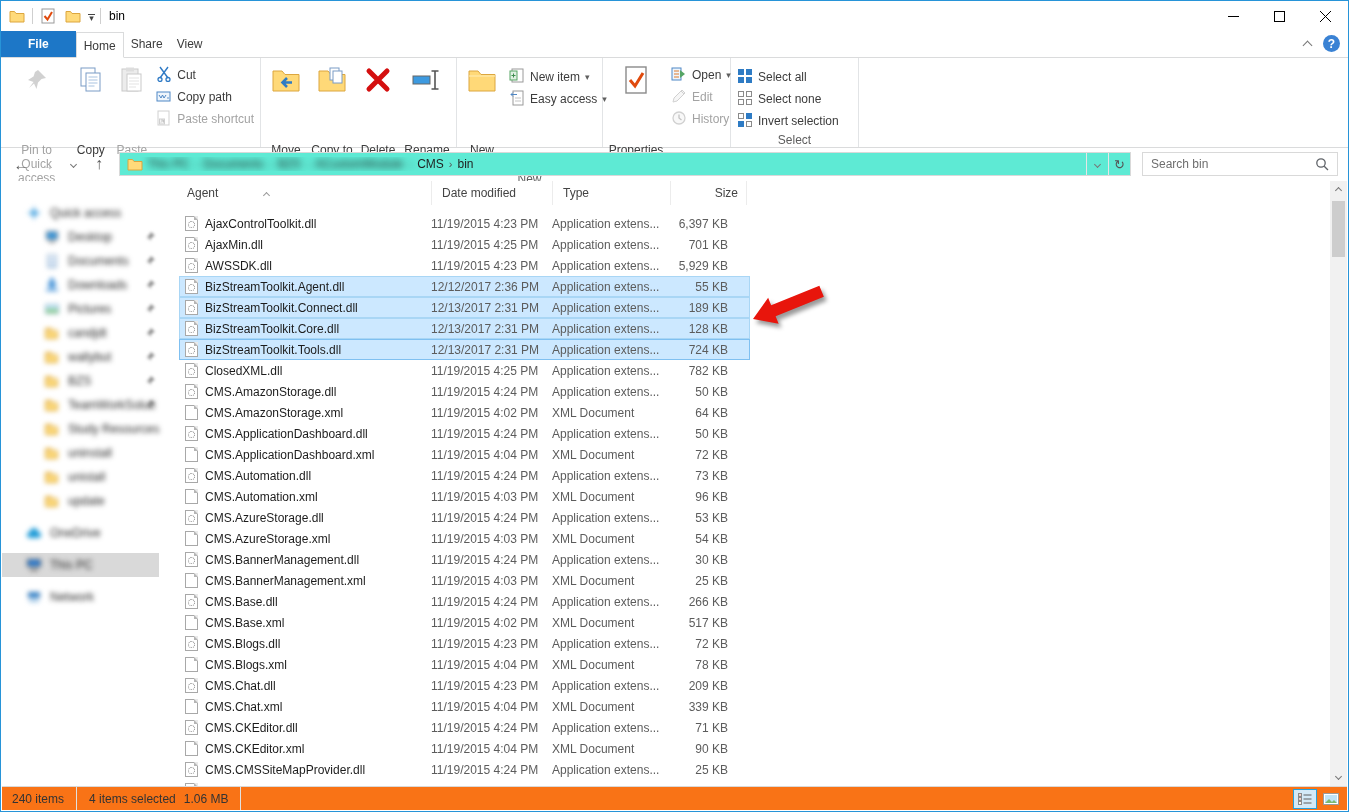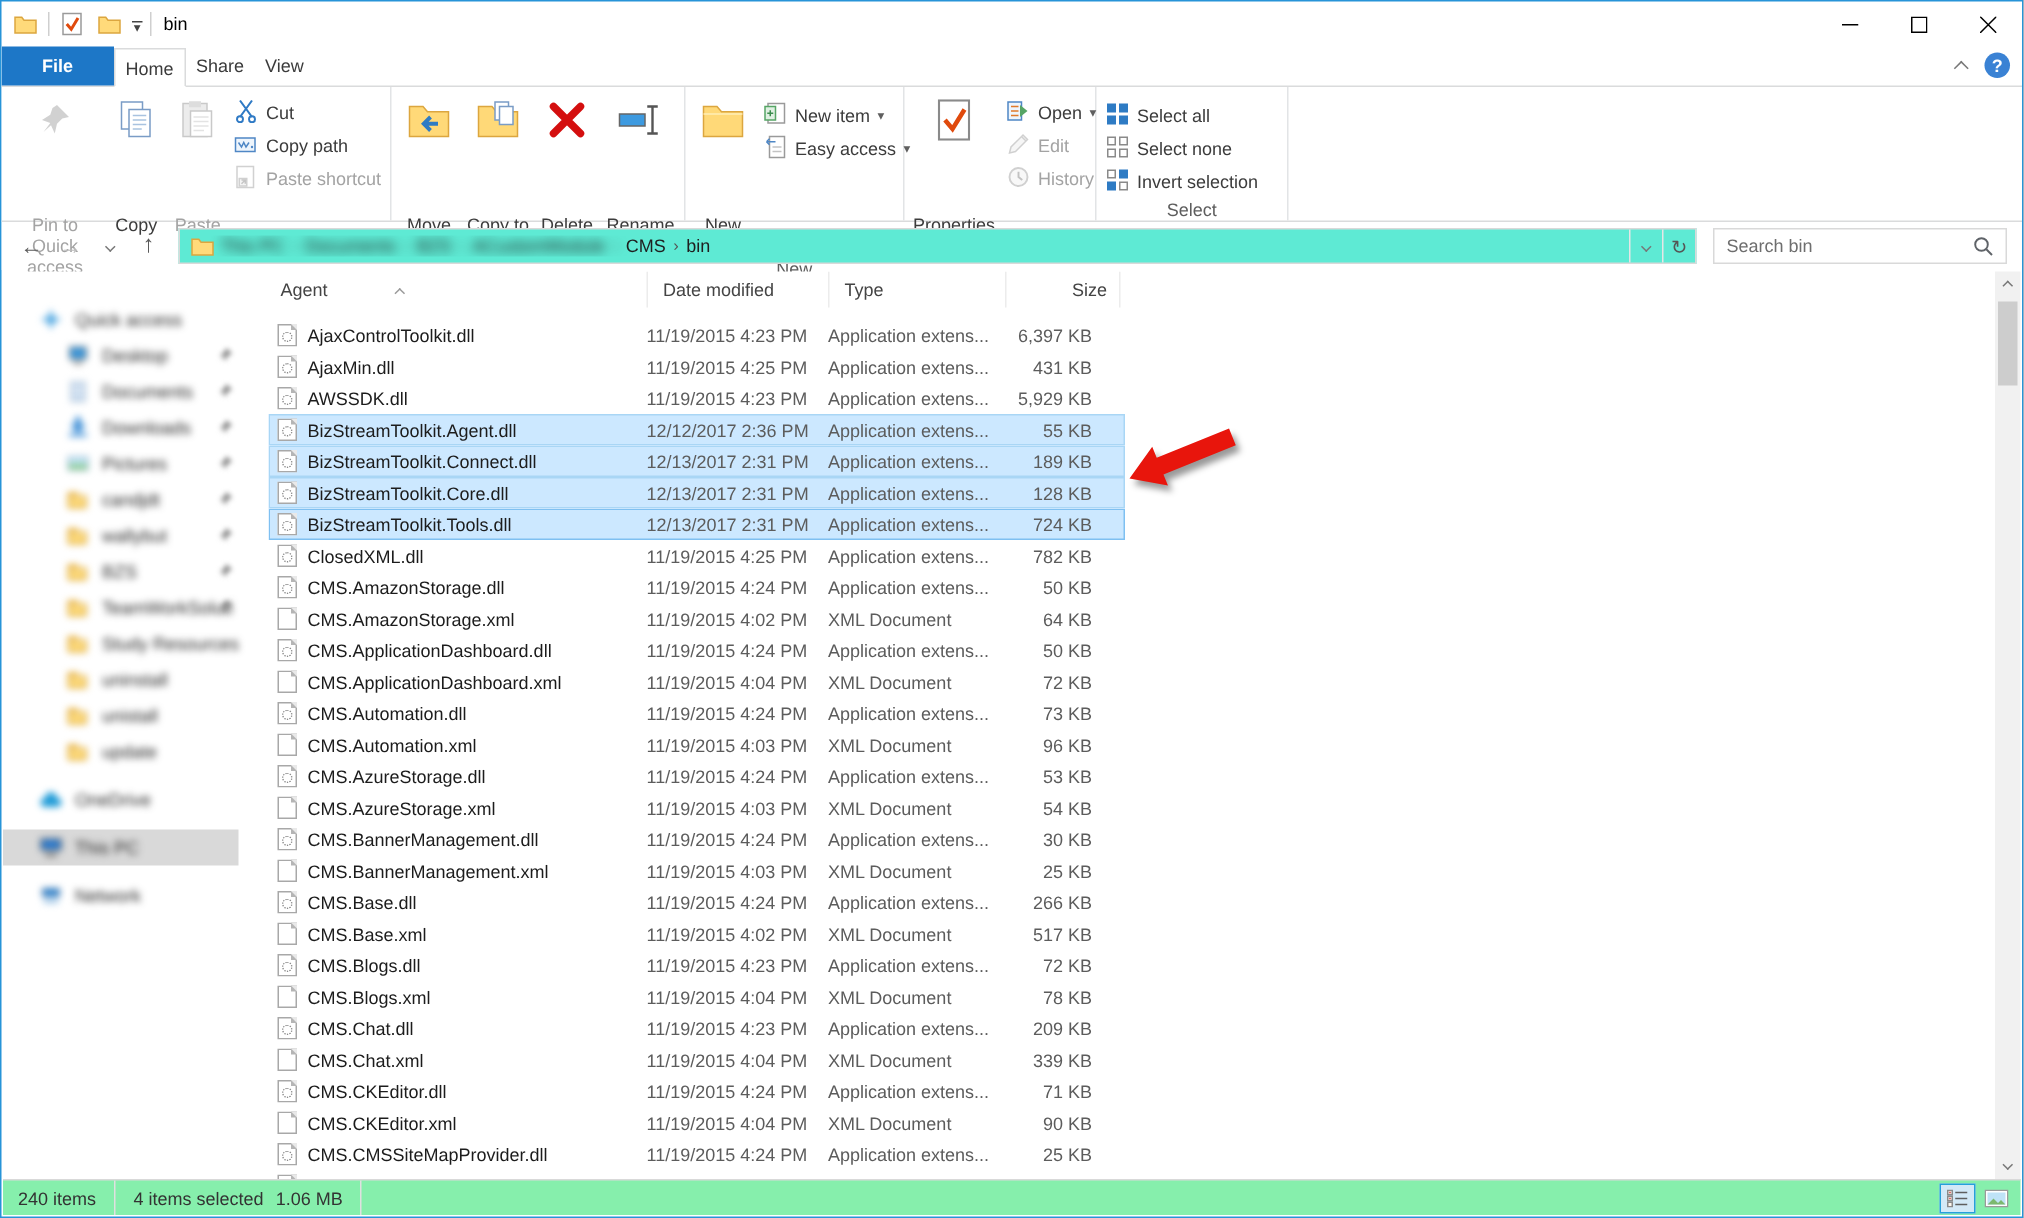--- a/index.html
+++ b/index.html
@@ -668,7 +668,7 @@
             </span>
             <span class="cell c-date">11/19/2015 4:25 PM</span>
             <span class="cell c-type">Application extens...</span>
-            <span class="cell c-size">431 KB</span>
+            <span class="cell c-size">701 KB</span>
           </div>
           <div class="row k-dll">
             <span class="cell c-name">

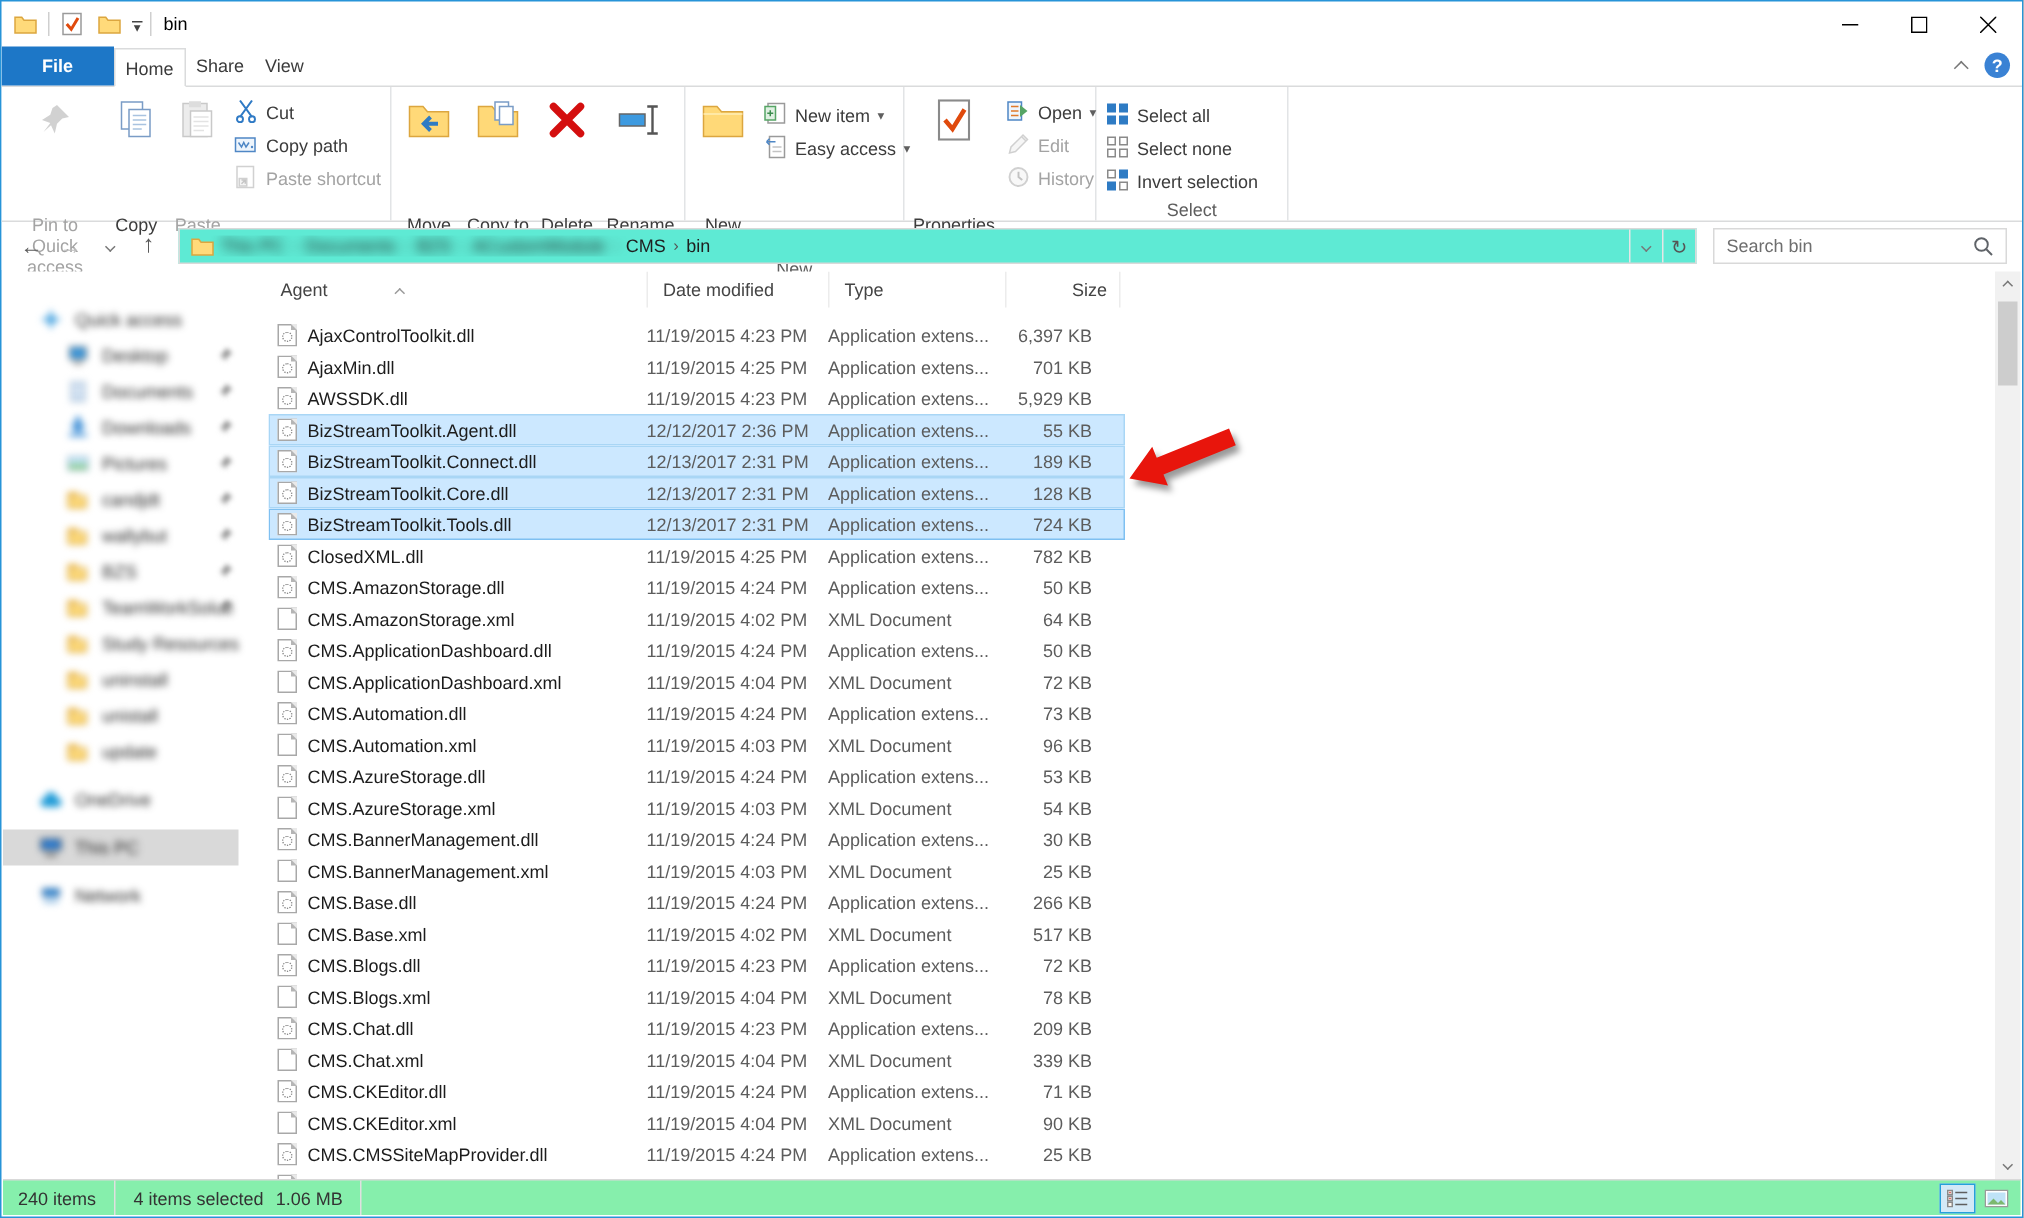--- a/index.html
+++ b/index.html
@@ -122,7 +122,7 @@
 
   
   .statusbar{ position:absolute; left:1px; right:1px; bottom:1px; height:24px; border-top:1px solid #d9d9d9;
-              display:flex; align-items:center; background:#86efac; padding-left:10px; color:#333; }
+              display:flex; align-items:center; background:#f97316; padding-left:10px; color:#333; }
   .st-seg{ display:flex; align-items:center; gap:8px; padding:0 12px; height:100%; }
   .st-sep{ width:1px; height:100%; background:#e0e0e0; }
   .st-right{ margin-left:auto; display:flex; align-items:center; gap:2px; padding-right:4px; }

